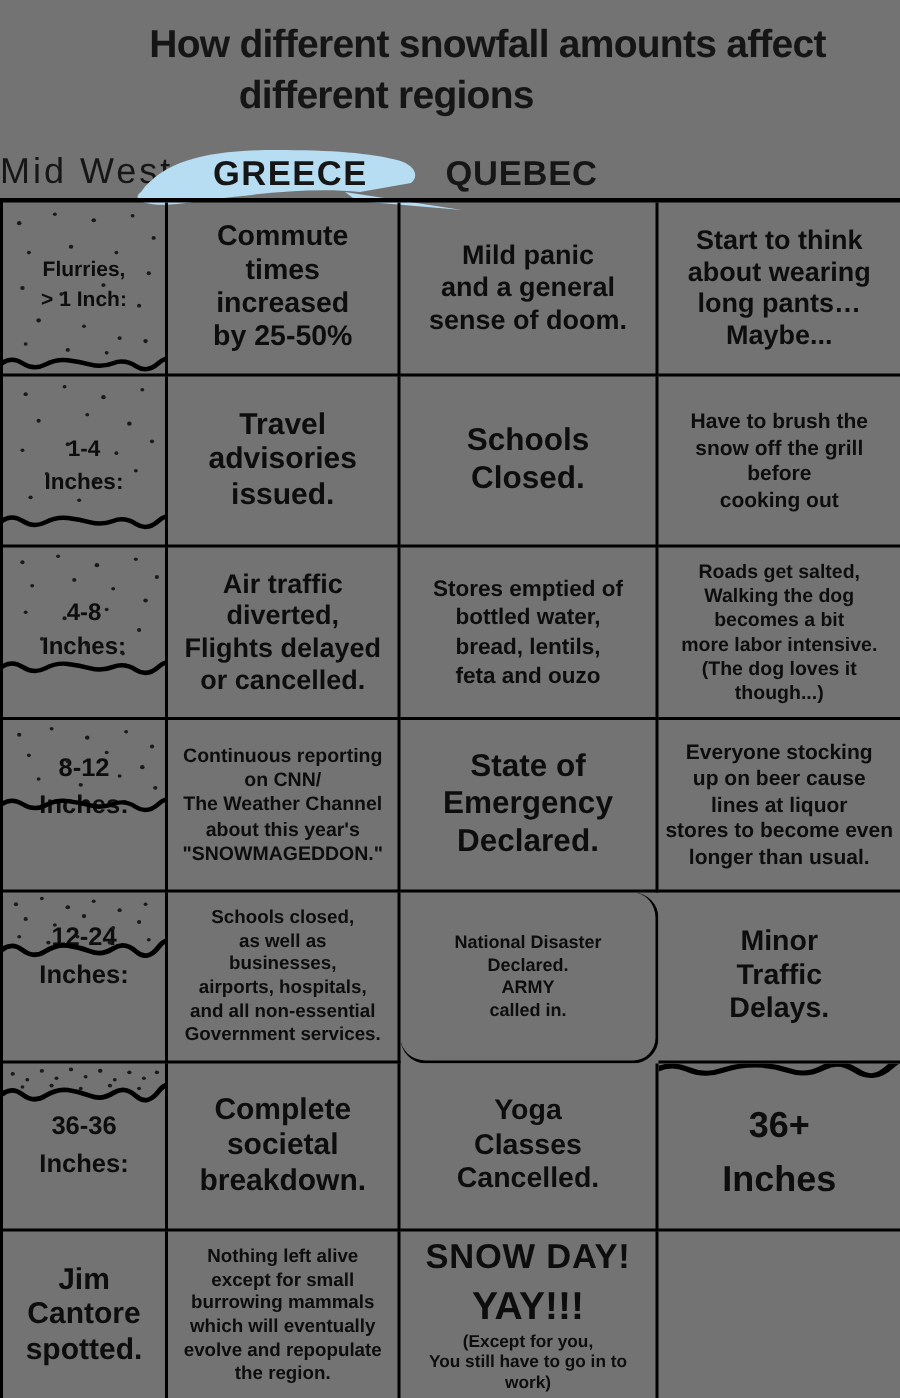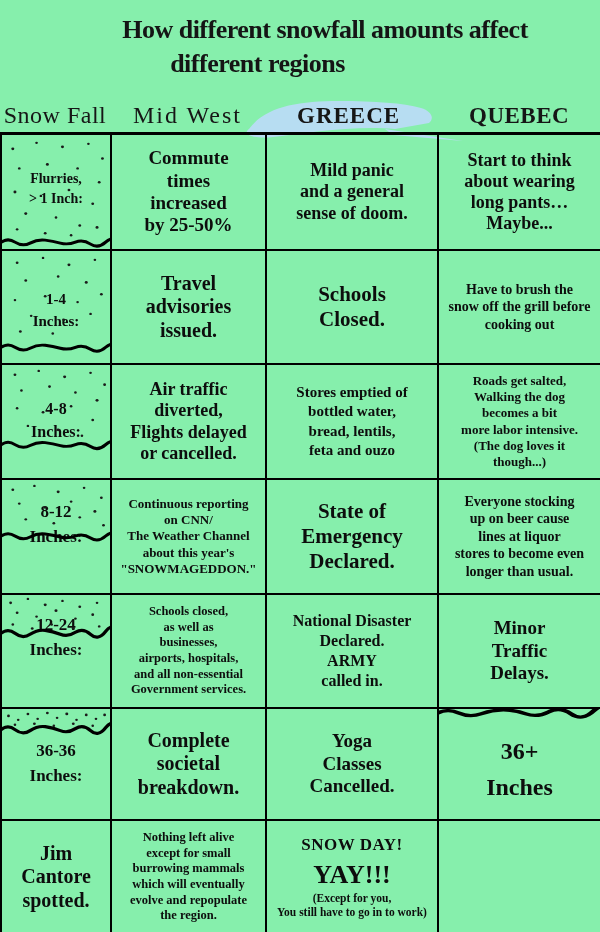--- a/index.html
+++ b/index.html
@@ -4,8 +4,8 @@
 <style>
   html,body{margin:0;padding:0;background:#fff;}
   .page{
-    position:relative;width:600px;height:932px;background:#86efac;overflow:hidden;
-    font-family:Liberation Serif, serif;color:#0e0e0e;
+    position:relative;width:600px;height:932px;background:#737373;overflow:hidden;
+    font-family:Liberation Sans, sans-serif;color:#0e0e0e;
   }
   
   .title{padding-top:13px;font-weight:bold;font-size:26px;line-height:1.3;letter-spacing:-0.5px;color:#151515;}

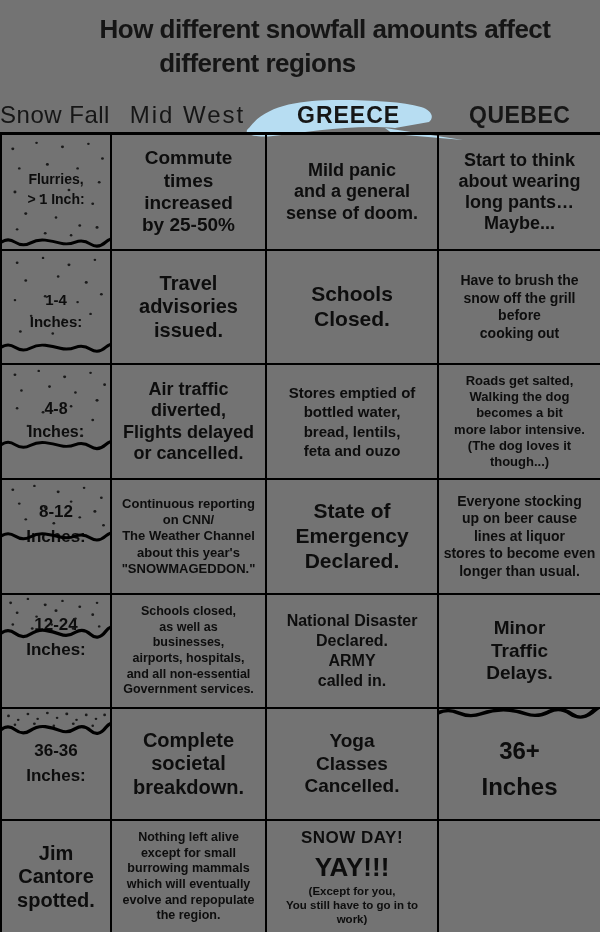--- a/index.html
+++ b/index.html
@@ -79,7 +79,6 @@
   </div>
 
   <div class="hdr">
-    <div class="h h-snowfall">Snow Fall</div>
     <div class="h h-midwest">Mid West</div>
     <div class="h h-greece">
       <svg class="swoosh" viewBox="0 0 230 48" preserveAspectRatio="none">

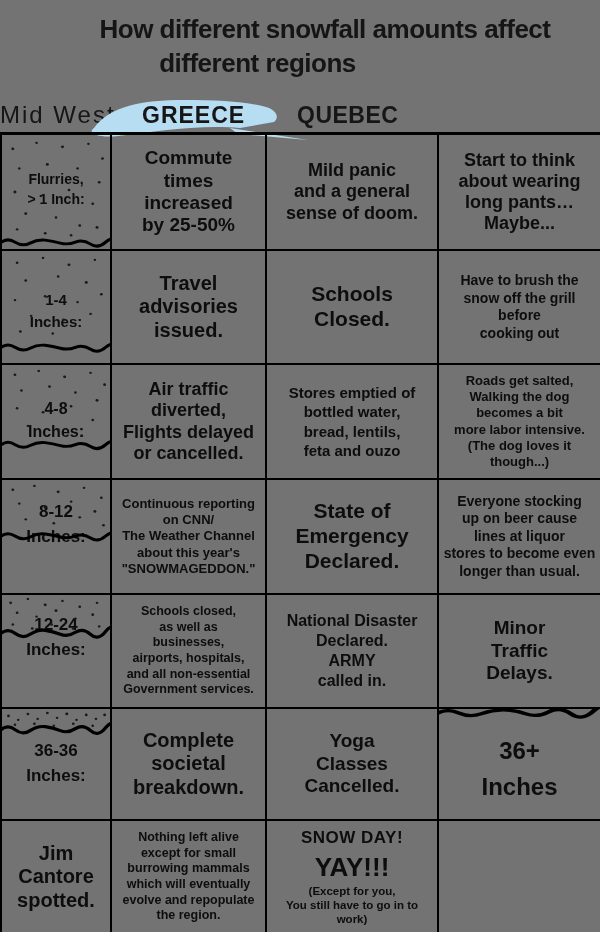--- a/index.html
+++ b/index.html
@@ -58,7 +58,7 @@
   .fs20{font-size:20px;}
   .fs19{font-size:19px;}
   .fs18{font-size:18px;}
-  .fs16{font-size:16px;line-height:1.25;}
+  .fs16{font-size:12px;line-height:1.25;border-radius:17px;}
   .fs15{font-size:15px;line-height:1.3;}
   .fs14{font-size:14px;line-height:1.25;}
   .fs13{font-size:13px;line-height:1.25;}

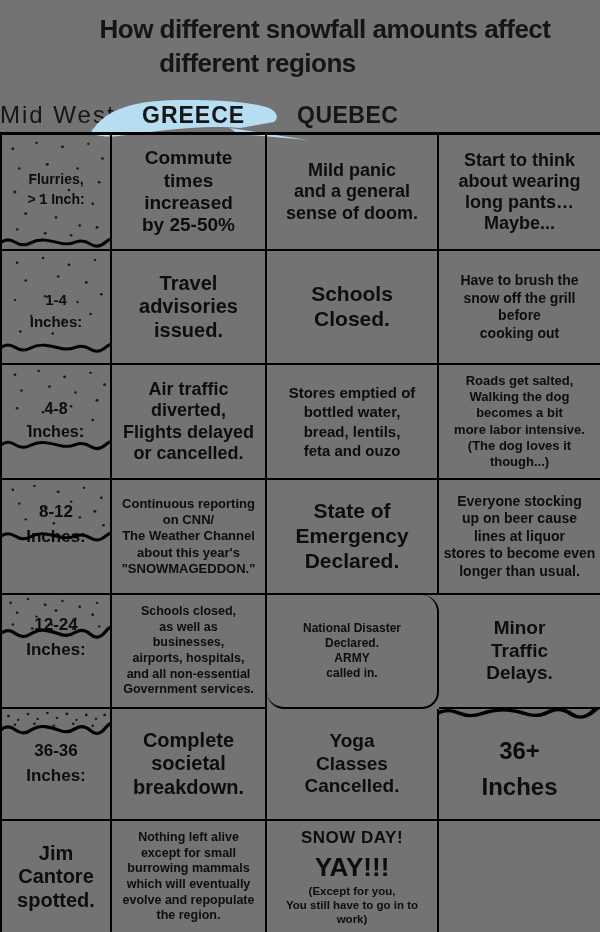--- a/index.html
+++ b/index.html
@@ -64,7 +64,7 @@
   .fs13{font-size:13px;line-height:1.25;}
   .fs12{font-size:12.5px;line-height:1.25;}
   
-  .snowday-main{font-size:17px;letter-spacing:0.5px;}
+  .snowday-main{font-size:23px;letter-spacing:0.5px;}
   .snowday-shout{font-size:26px;line-height:1.05;margin-top:6px;}
   .snowday-note{font-size:11.5px;line-height:1.2;margin-top:4px;}
 </style>

